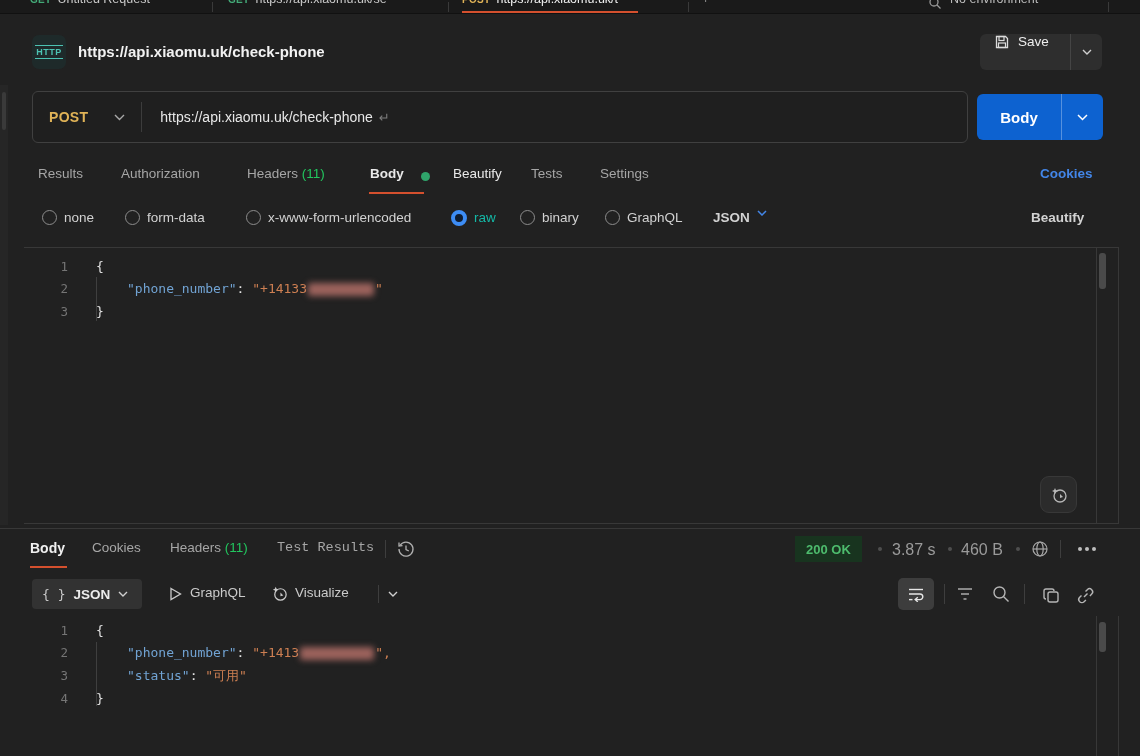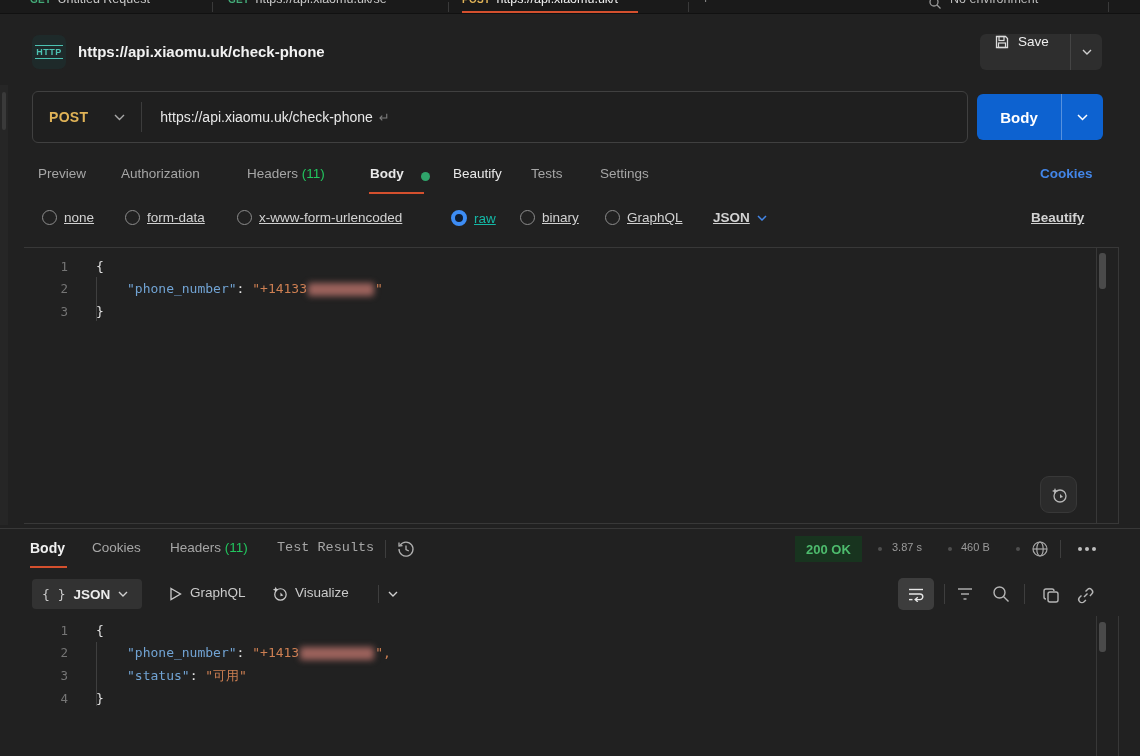--- a/index.html
+++ b/index.html
@@ -148,7 +148,7 @@
   </div>
 </div>
 
-<div class="rtab" style="left:38px;">Preview</div>
+<div class="rtab" style="left:38px;">Results</div>
 <div class="rtab" style="left:121px;">Authorization</div>
 <div class="rtab" style="left:247px;">
   <span>Headers</span>

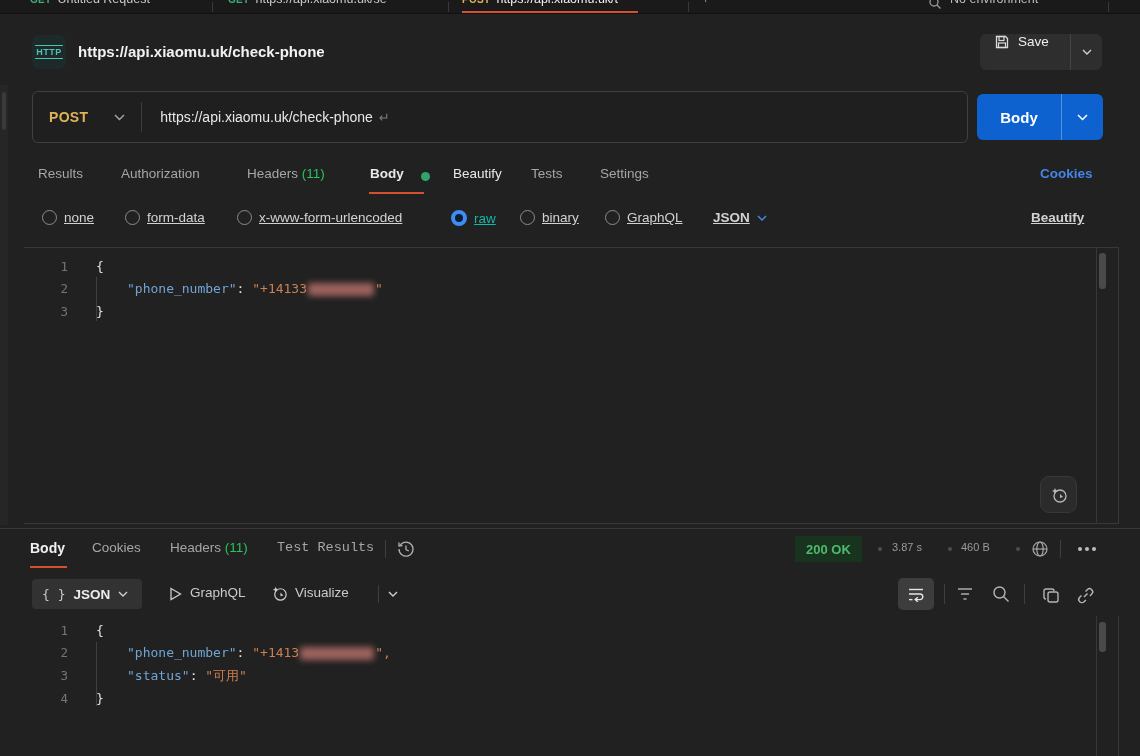--- a/index.html
+++ b/index.html
@@ -43,7 +43,7 @@
   .green-dot { position:absolute; width:9px; height:9px; border-radius:50%; background:#2fa36a; }
   .link-blue { color:#4386e8; font-weight:bold; cursor:pointer; }
   
-  .radio-item { position:absolute; top:210px; display:flex; align-items:center; gap:7px; cursor:pointer; color:#d2d2d2;text-decoration:underline; }
+  .radio-item { position:absolute; top:210px; display:flex; align-items:flex-start; gap:7px; cursor:pointer; color:#d2d2d2; }
   .radio { width:15px; height:15px; border-radius:50%; border:1.5px solid #8c8c8c; background:transparent; }
   .radio.sel { border:4.5px solid #3d8df5; background:#0e1c30; width:16px; height:16px; }
   

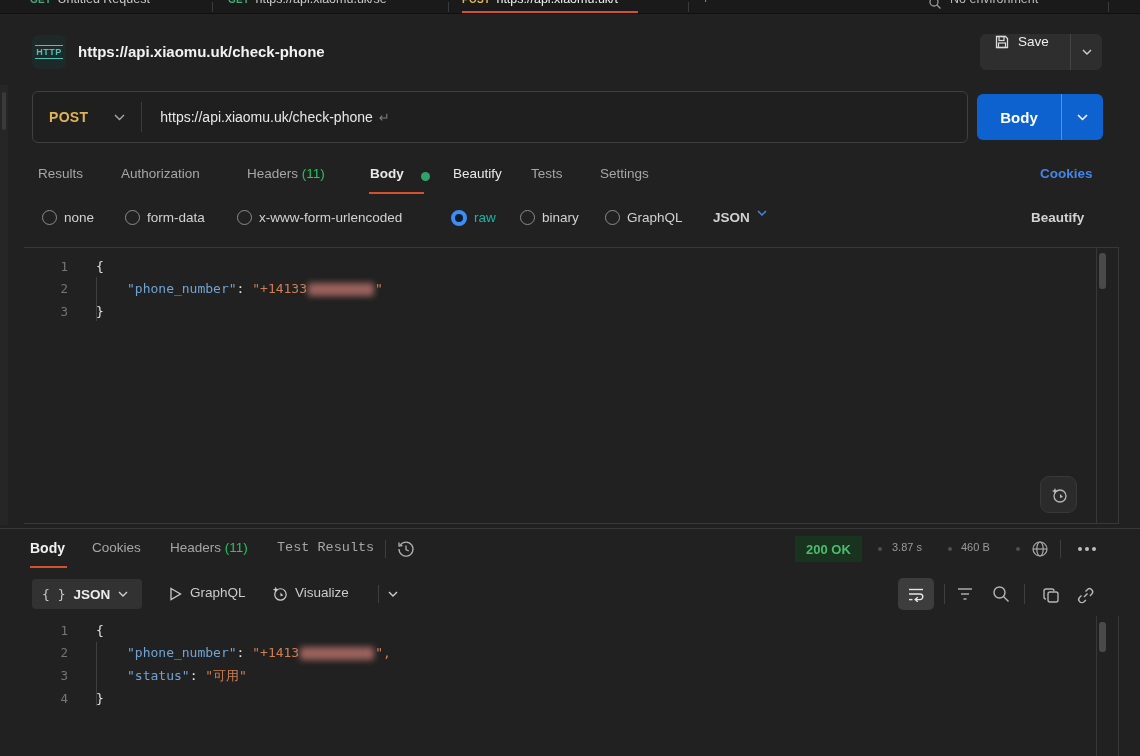--- a/index.html
+++ b/index.html
@@ -170,7 +170,7 @@
   <span class="radio"></span>
   <span>form-data</span>
 </div>
-<div class="radio-item" style="left:237px;">
+<div class="radio-item" style="left:246px;">
   <span class="radio"></span>
   <span>x-www-form-urlencoded</span>
 </div>

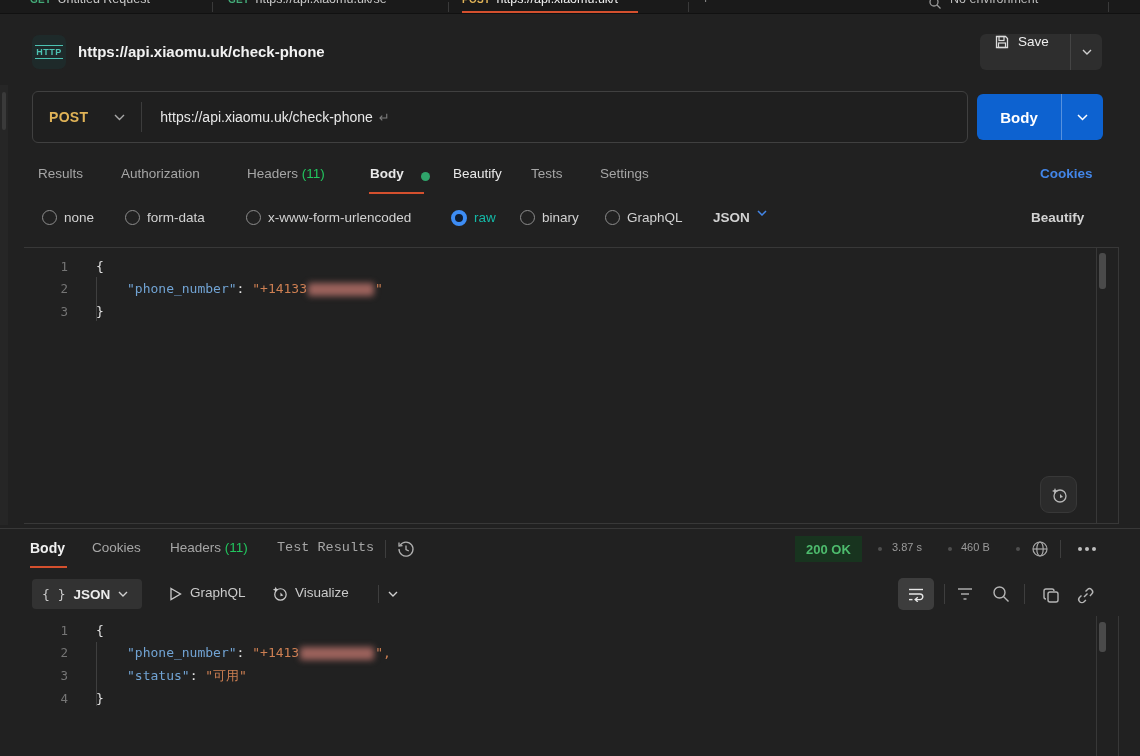--- a/index.html
+++ b/index.html
@@ -64,7 +64,7 @@
   .resp-tab { position:absolute; top:540px; color:#a6a6a6; cursor:pointer; white-space:nowrap; }
   .resp-tab.bright { color:#f0f0f0; }
   .status-pill { position:absolute; left:795px; top:536px; height:26px; padding:0 11px; background:#18341f; border-radius:0; color:#4dbb6d; font-weight:bold; font-size:13px; display:flex; align-items:center; }
-  .meta-text { position:absolute; top:541px; color:#9a9a9a; font-size:11px; }
+  .meta-text { position:absolute; top:541px; color:#9a9a9a; font-size:16px; }
   .meta-dot { position:absolute; top:547px; width:4px; height:4px; border-radius:50%; background:#4e4e4e; }
   .v-div { position:absolute; width:1px; background:#3e3e3e; }
   .icon-btn { cursor:pointer; display:flex; align-items:center; justify-content:center; }

